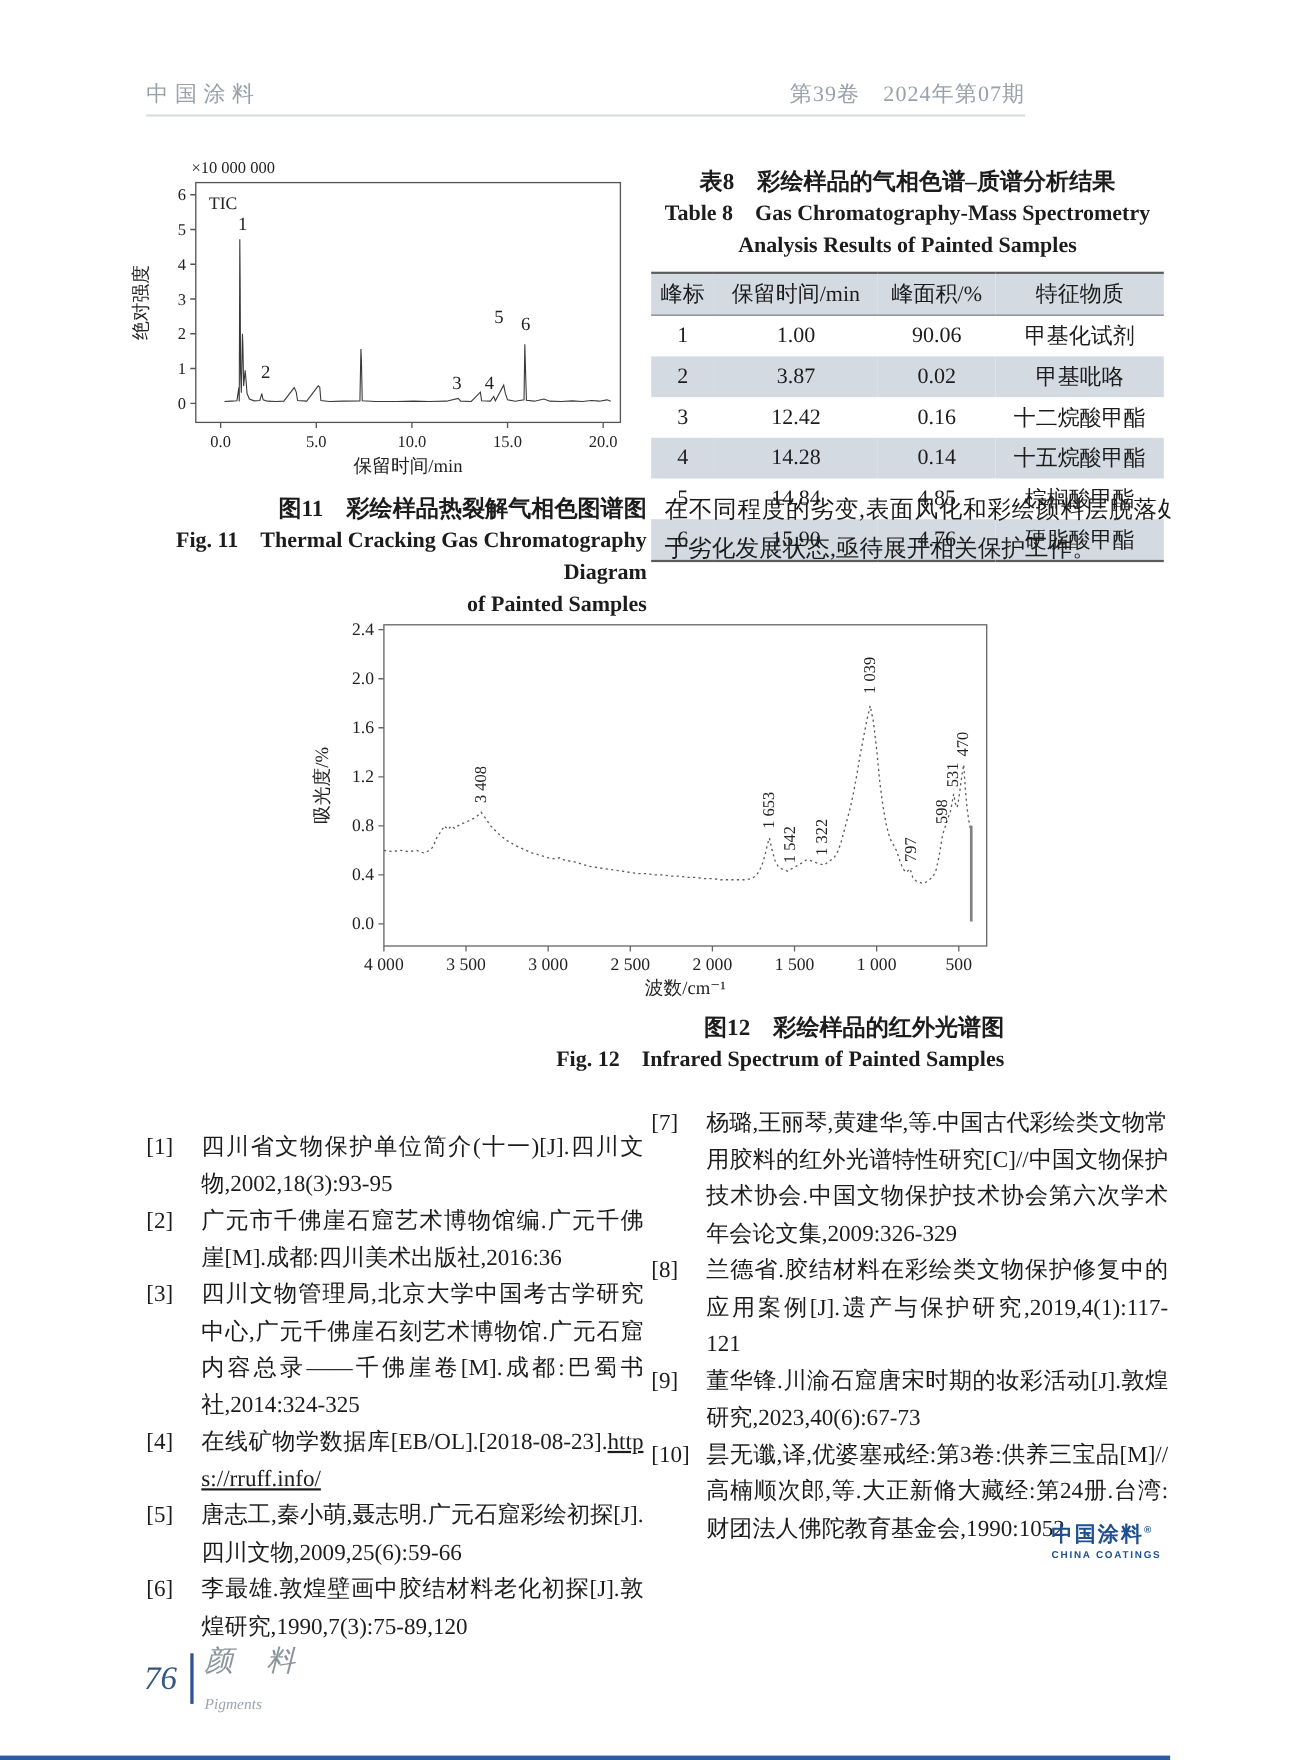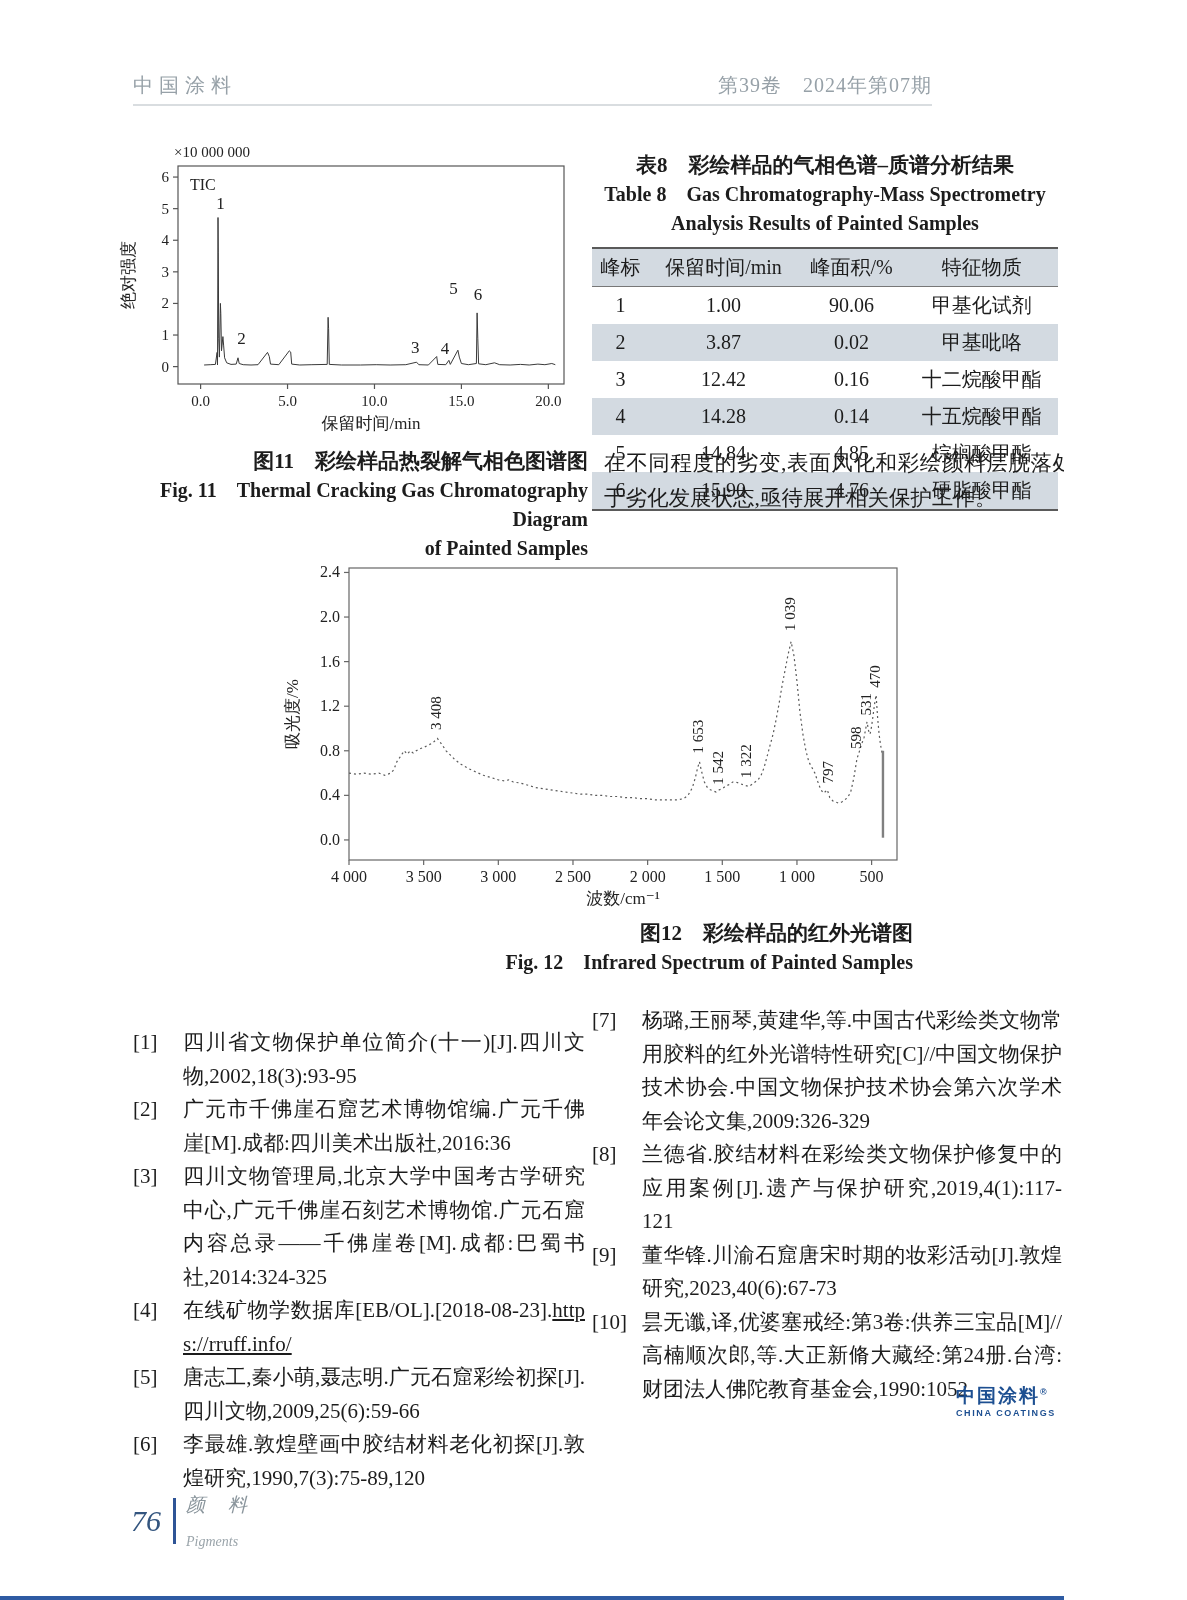--- a/index.html
+++ b/index.html
@@ -45,7 +45,7 @@
   .footer{position:absolute;left:131px;top:1492px;display:flex;align-items:center;font-style:italic;}
   .footer .pg{font-size:30px;color:#33557f;}
   .footer .bar{width:3px;height:46px;background:#2f5496;margin:0 10px 0 12px;}
-  .footer .sec-zh{font-size:19px;color:#8a959c;letter-spacing:2px;}
+  .footer .sec-zh{font-size:26px;color:#8a959c;letter-spacing:2px;}
   .footer .sec-en{font-size:14px;color:#9aa4aa;margin-top:16px;
         font-family:"Liberation Serif","DejaVu Serif",serif;}
   .bottom-rule{position:absolute;left:0;right:0;bottom:0;height:4px;background:#2e5ba3;}

